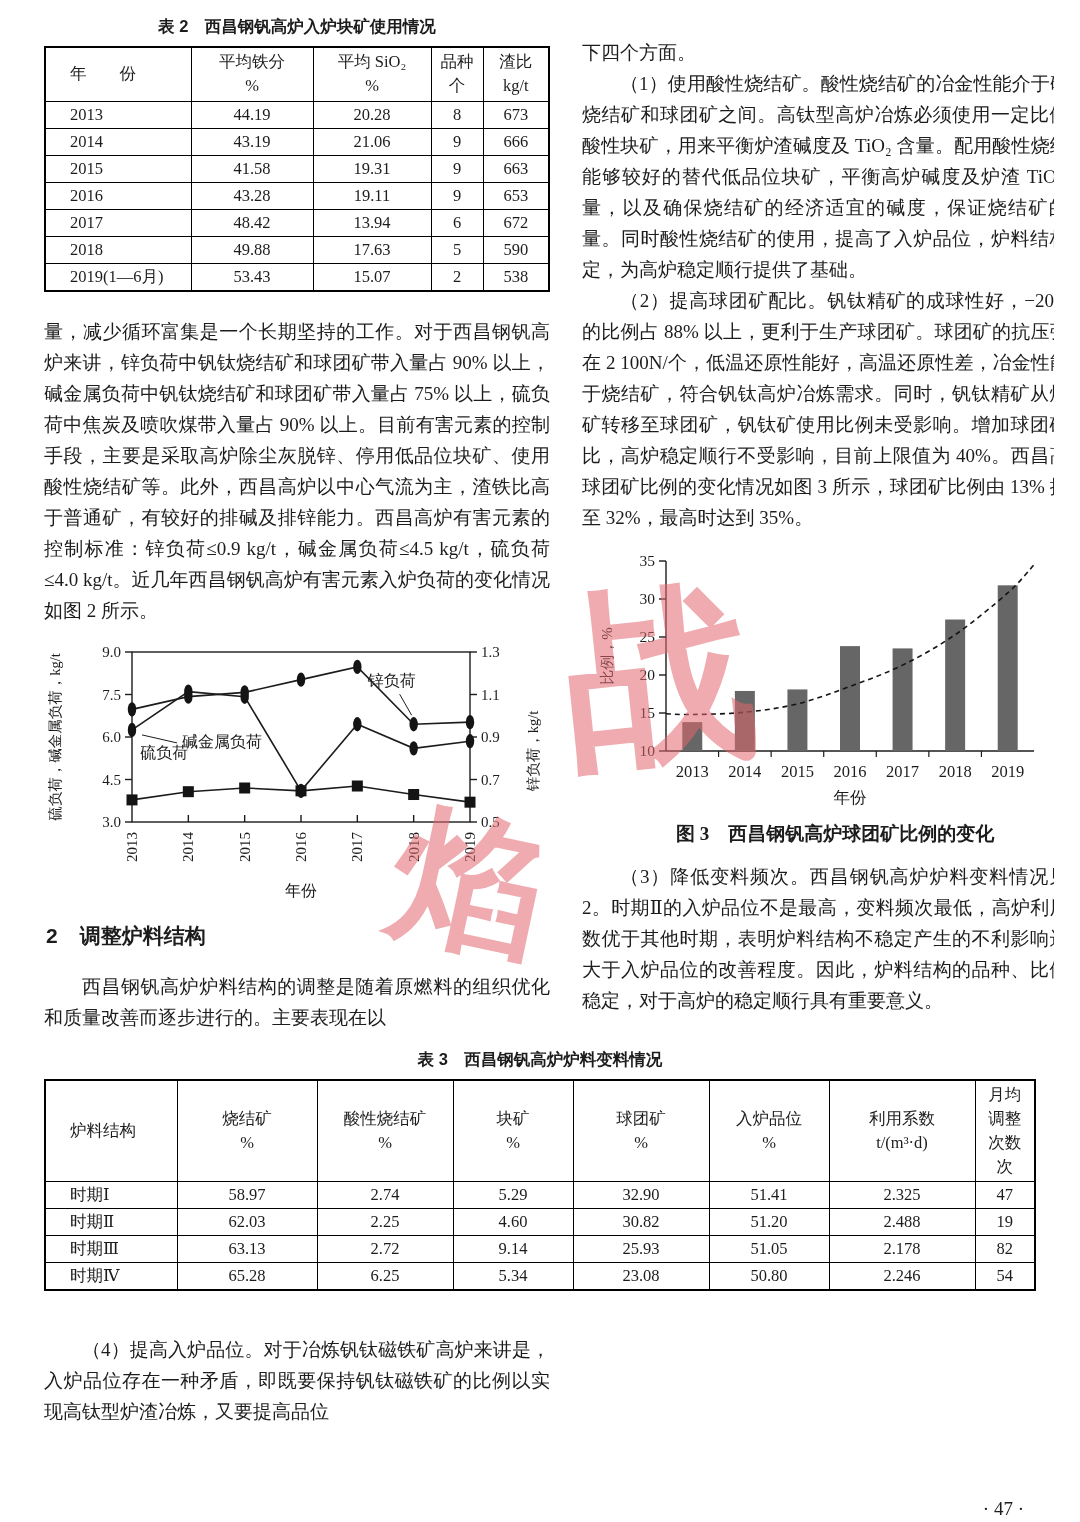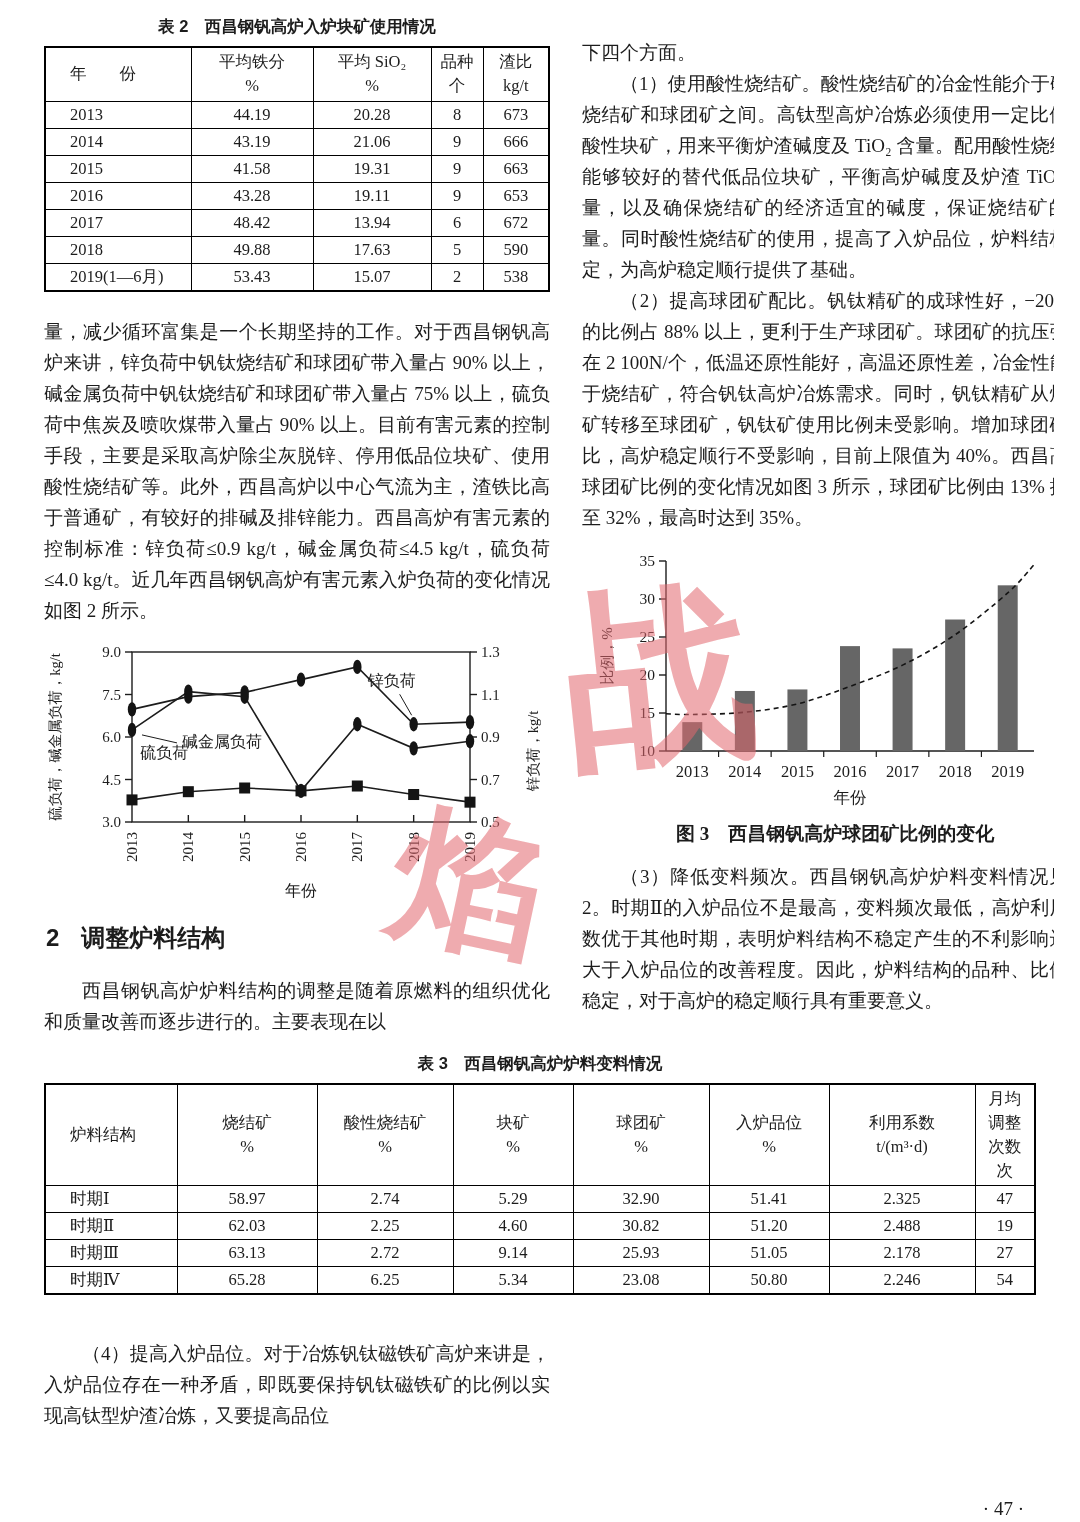--- a/index.html
+++ b/index.html
@@ -17,7 +17,7 @@
 
   
   .sec-head { font-family:"Liberation Sans","DejaVu Sans",sans-serif; font-weight:bold;
-              font-size:24px; margin:16px 0 10px 2px; }
+              font-size:21px; margin:16px 0 10px 2px; }
   .sec-head .num { margin-right:22px; }
 
   

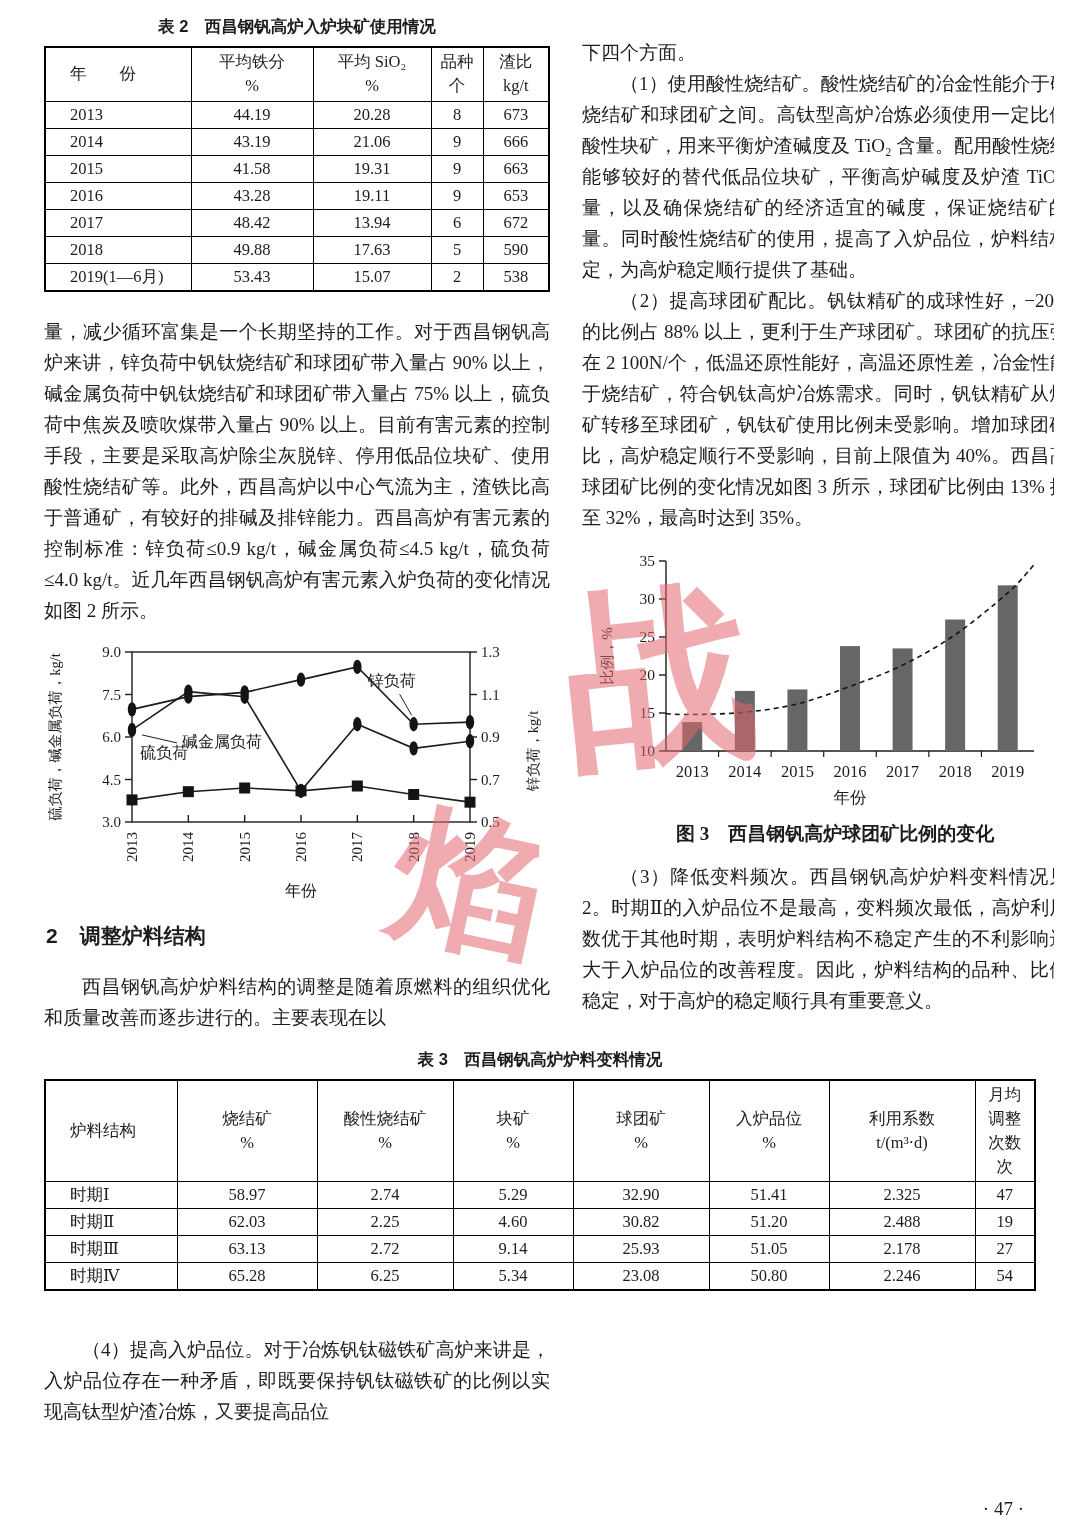--- a/index.html
+++ b/index.html
@@ -335,7 +335,7 @@
             <td>25.93</td>
             <td>51.05</td>
             <td>2.178</td>
-            <td>27</td>
+            <td>82</td>
           </tr>
         <tr>
             <td class="lft">时期Ⅳ</td>

